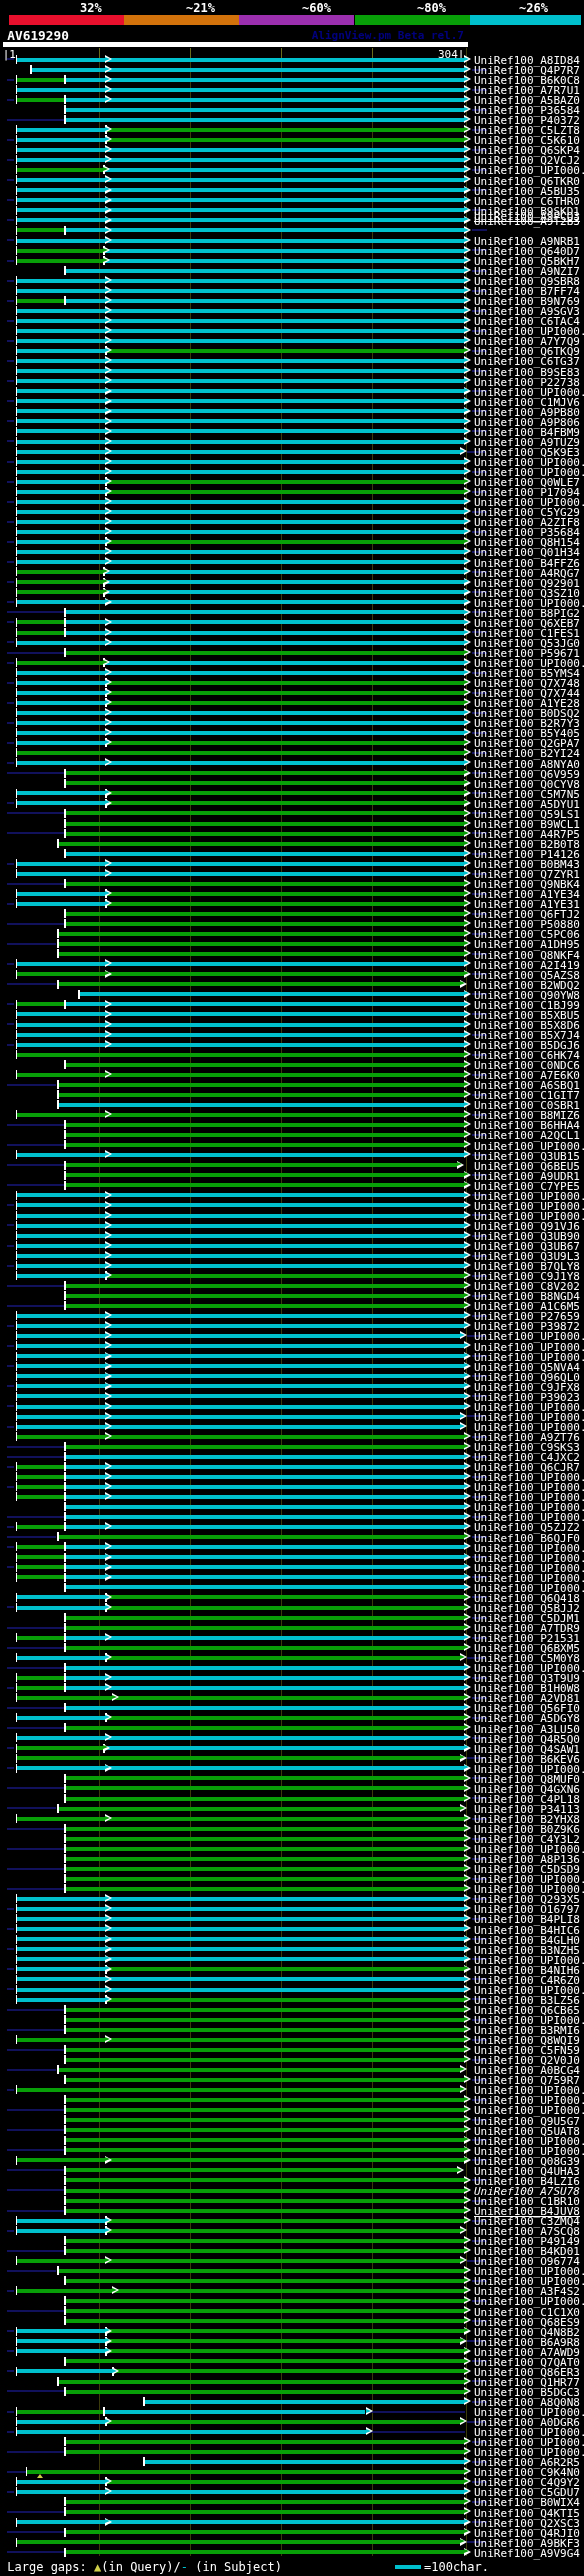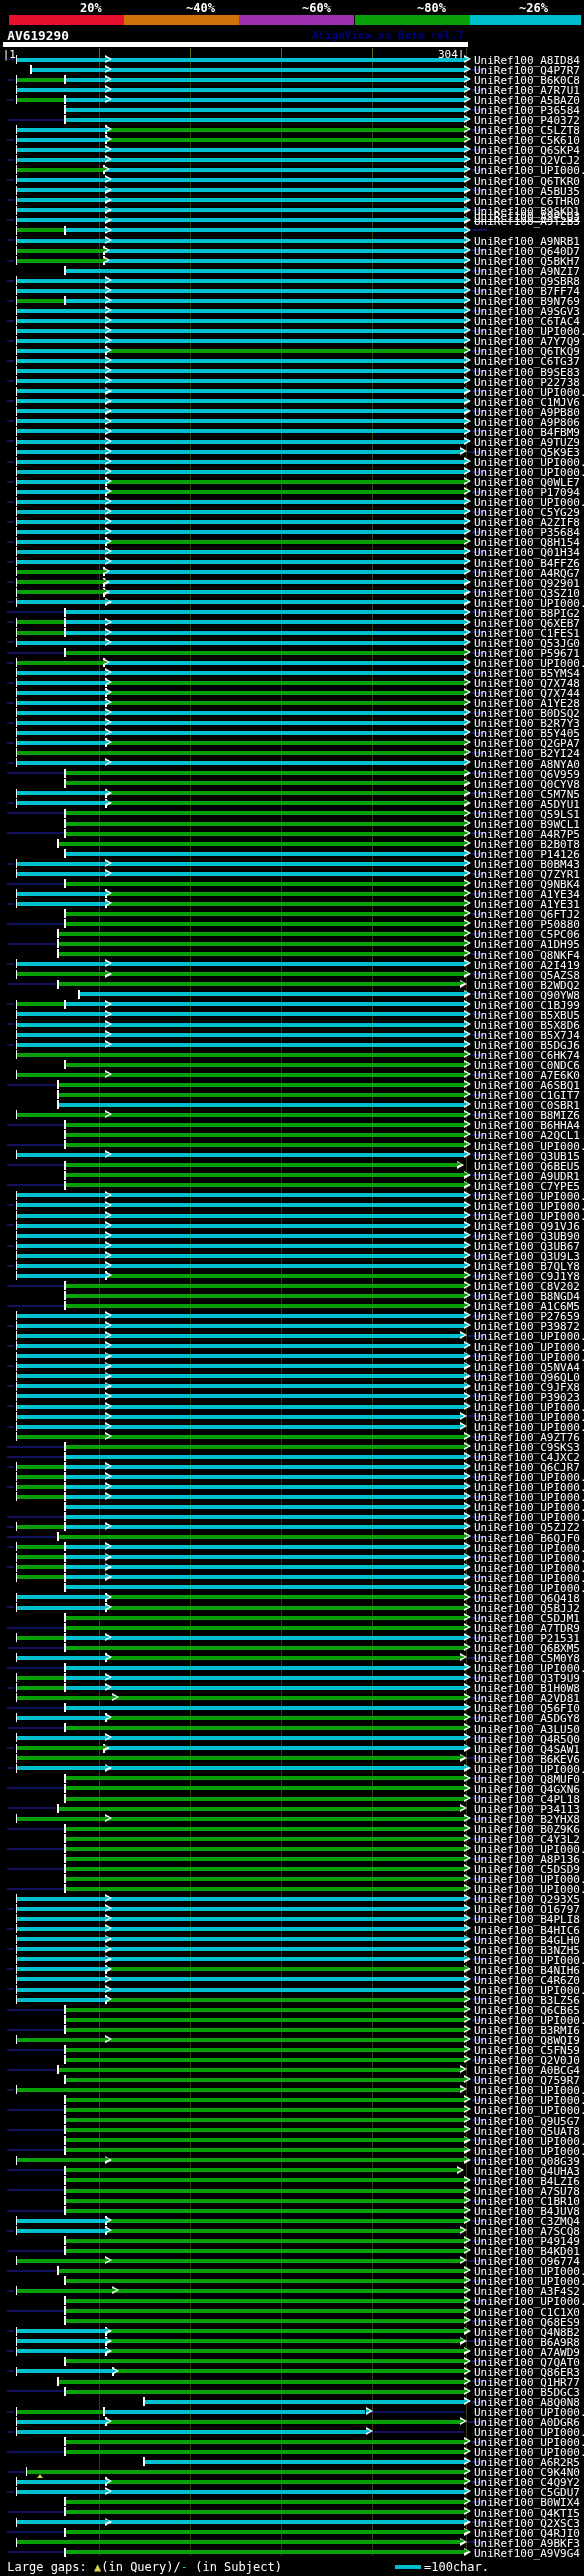--- a/index.html
+++ b/index.html
@@ -30,7 +30,7 @@
 <div id="screen">
   <div id="keybar">
       <div class="keyseg" style="left: 9.1px; width: 115px; background: rgb(232, 16, 45);"></div>
-      <div class="keylabel" style="left: 80px;">20%</div>
+      <div class="keylabel" style="left: 80px;">32%</div>
       <div class="keyseg" style="left: 124px; width: 115px; background: rgb(210, 114, 11);"></div>
       <div class="keylabel" style="left: 186px;">~40%</div>
       <div class="keyseg" style="left: 239px; width: 115px; background: rgb(155, 47, 174);"></div>

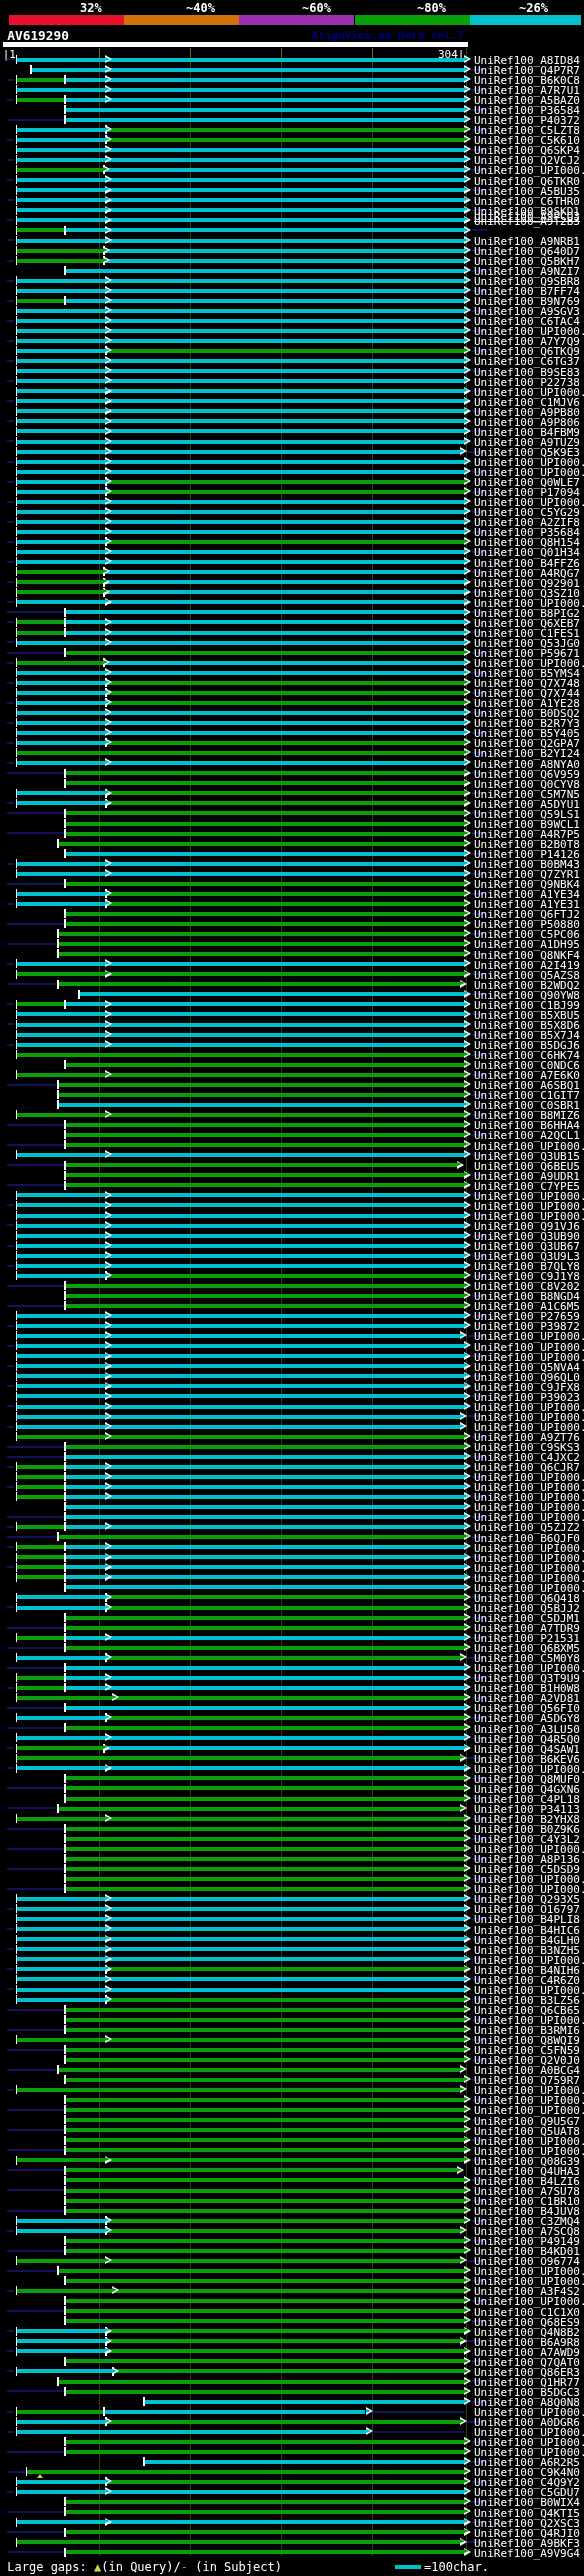--- a/index.html
+++ b/index.html
@@ -32,7 +32,7 @@
       <div class="keyseg" style="left: 9.1px; width: 115px; background: rgb(232, 16, 45);"></div>
       <div class="keylabel" style="left: 80px;">32%</div>
       <div class="keyseg" style="left: 124px; width: 115px; background: rgb(210, 114, 11);"></div>
-      <div class="keylabel" style="left: 186px;">~40%</div>
+      <div class="keylabel" style="left: 186px;">~21%</div>
       <div class="keyseg" style="left: 239px; width: 115px; background: rgb(155, 47, 174);"></div>
       <div class="keylabel" style="left: 302px;">~60%</div>
       <div class="keyseg" style="left: 355px; width: 115px; background: rgb(8, 159, 8);"></div>

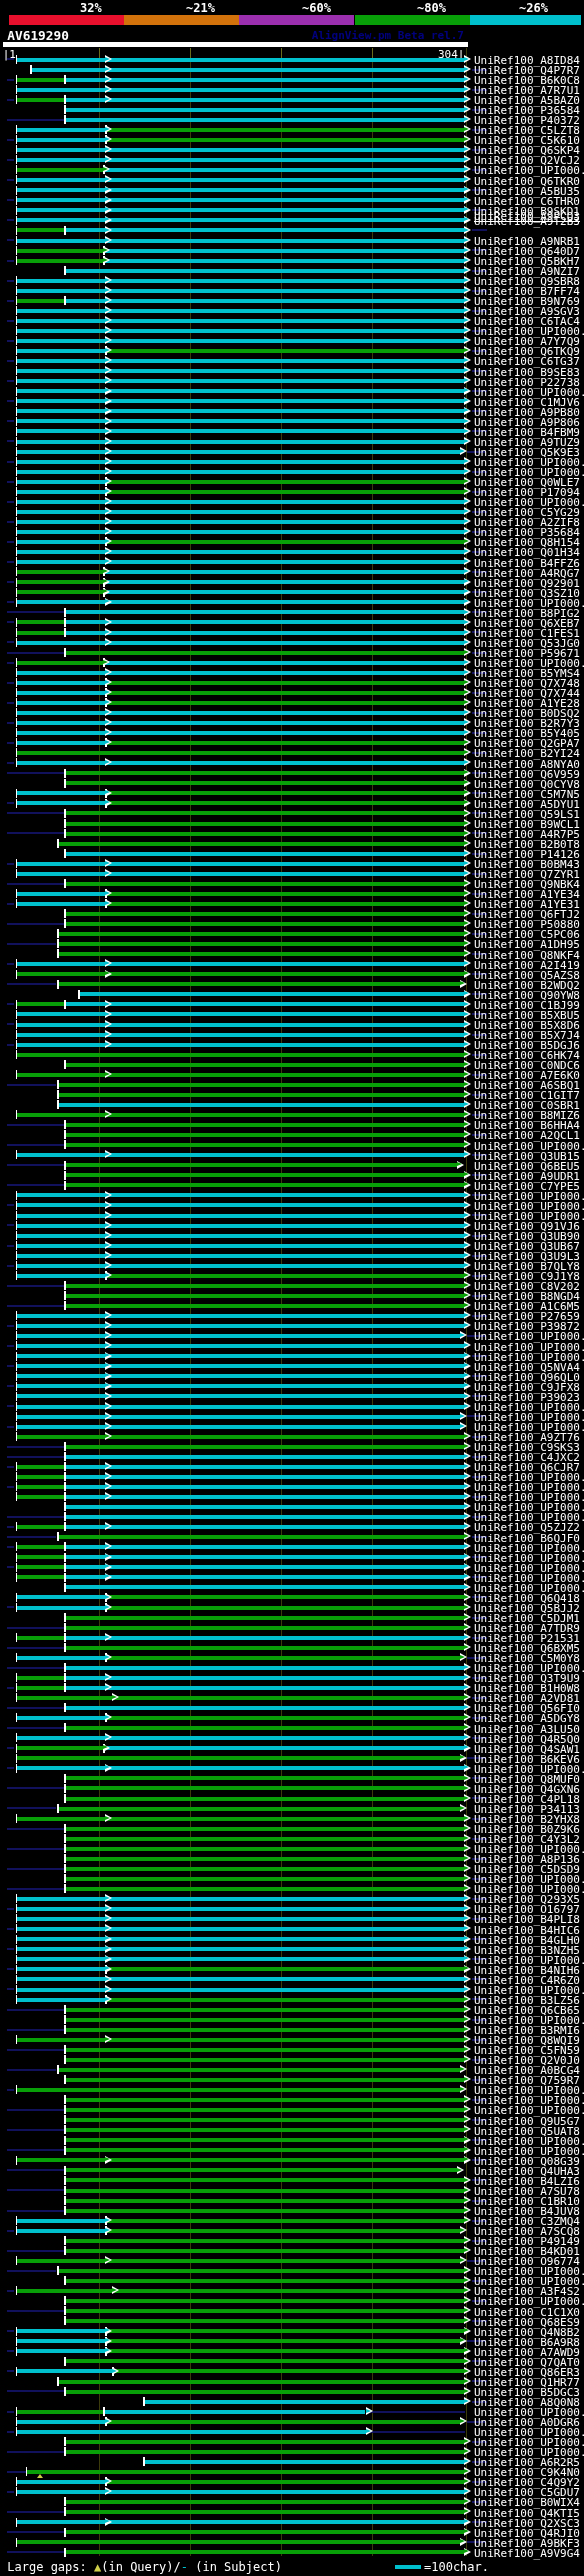--- a/index.html
+++ b/index.html
@@ -1703,7 +1703,7 @@
       <div class="tick" style="left: 64px; top: 2186px; height: 9.1px;"></div>
       <div class="tri" style="left: 464px; top: 2186px; border-left-color: rgb(255, 255, 255);"></div>
       <div class="tri in" style="left: 464px; top: 2188px; border-left-color: rgb(8, 159, 8);"></div>
-      <div class="hitlabel" style="top: 2185px;">UniRef100_A7SU78</div>
+      <div class="hitlabel" style="top: 2185px; font-style: italic;">UniRef100_A7SU78</div>
       <div class="bar" style="left: 64px; top: 2199px; width: 400px; height: 3.7px; background: rgb(8, 159, 8);"></div>
       <div class="tick" style="left: 64px; top: 2196px; height: 9.1px;"></div>
       <div class="tri" style="left: 464px; top: 2196px; border-left-color: rgb(255, 255, 255);"></div>

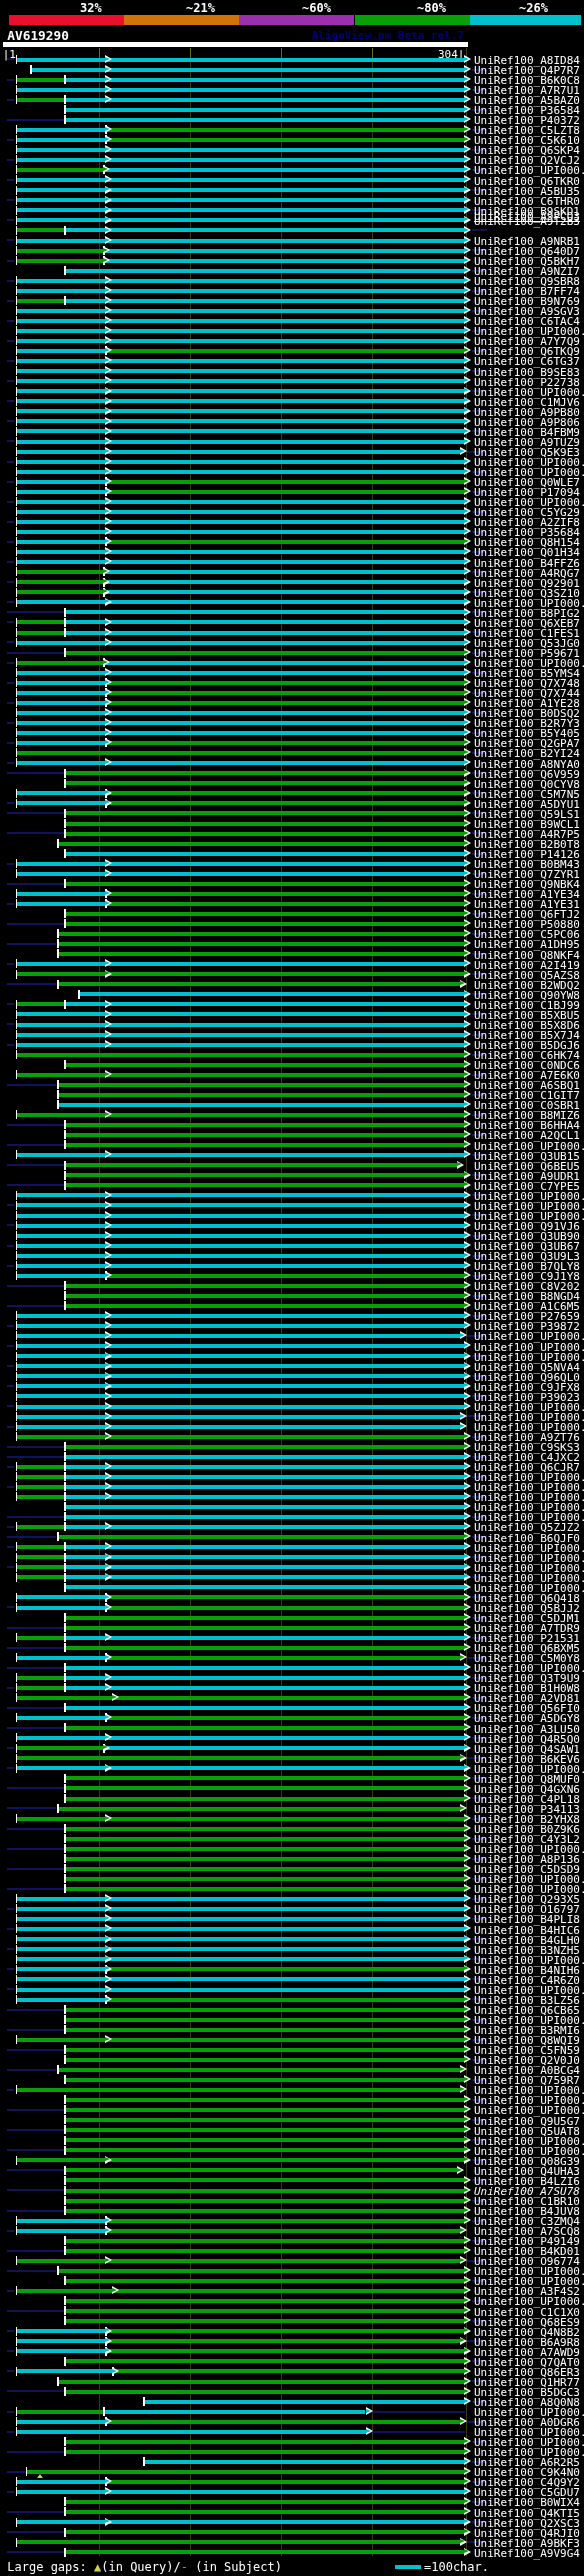--- a/index.html
+++ b/index.html
@@ -1715,7 +1715,7 @@
       <div class="tick" style="left: 64px; top: 2206px; height: 9.1px;"></div>
       <div class="tri" style="left: 464px; top: 2206px; border-left-color: rgb(255, 255, 255);"></div>
       <div class="tri in" style="left: 464px; top: 2208px; border-left-color: rgb(8, 159, 8);"></div>
-      <div class="hitlabel" style="top: 2205px;">UniRef100_B4JUV8</div>
+      <div class="hitlabel" style="top: 2205px; text-decoration: underline;">UniRef100_B4JUV8</div>
       <div class="bar" style="left: 15.5px; top: 2219px; width: 90px; height: 3.7px; background: rgb(0, 192, 205);"></div>
       <div class="tick" style="left: 15.5px; top: 2216px; height: 9.1px;"></div>
       <div class="bar" style="left: 105px; top: 2219px; width: 359px; height: 3.7px; background: rgb(8, 159, 8);"></div>

